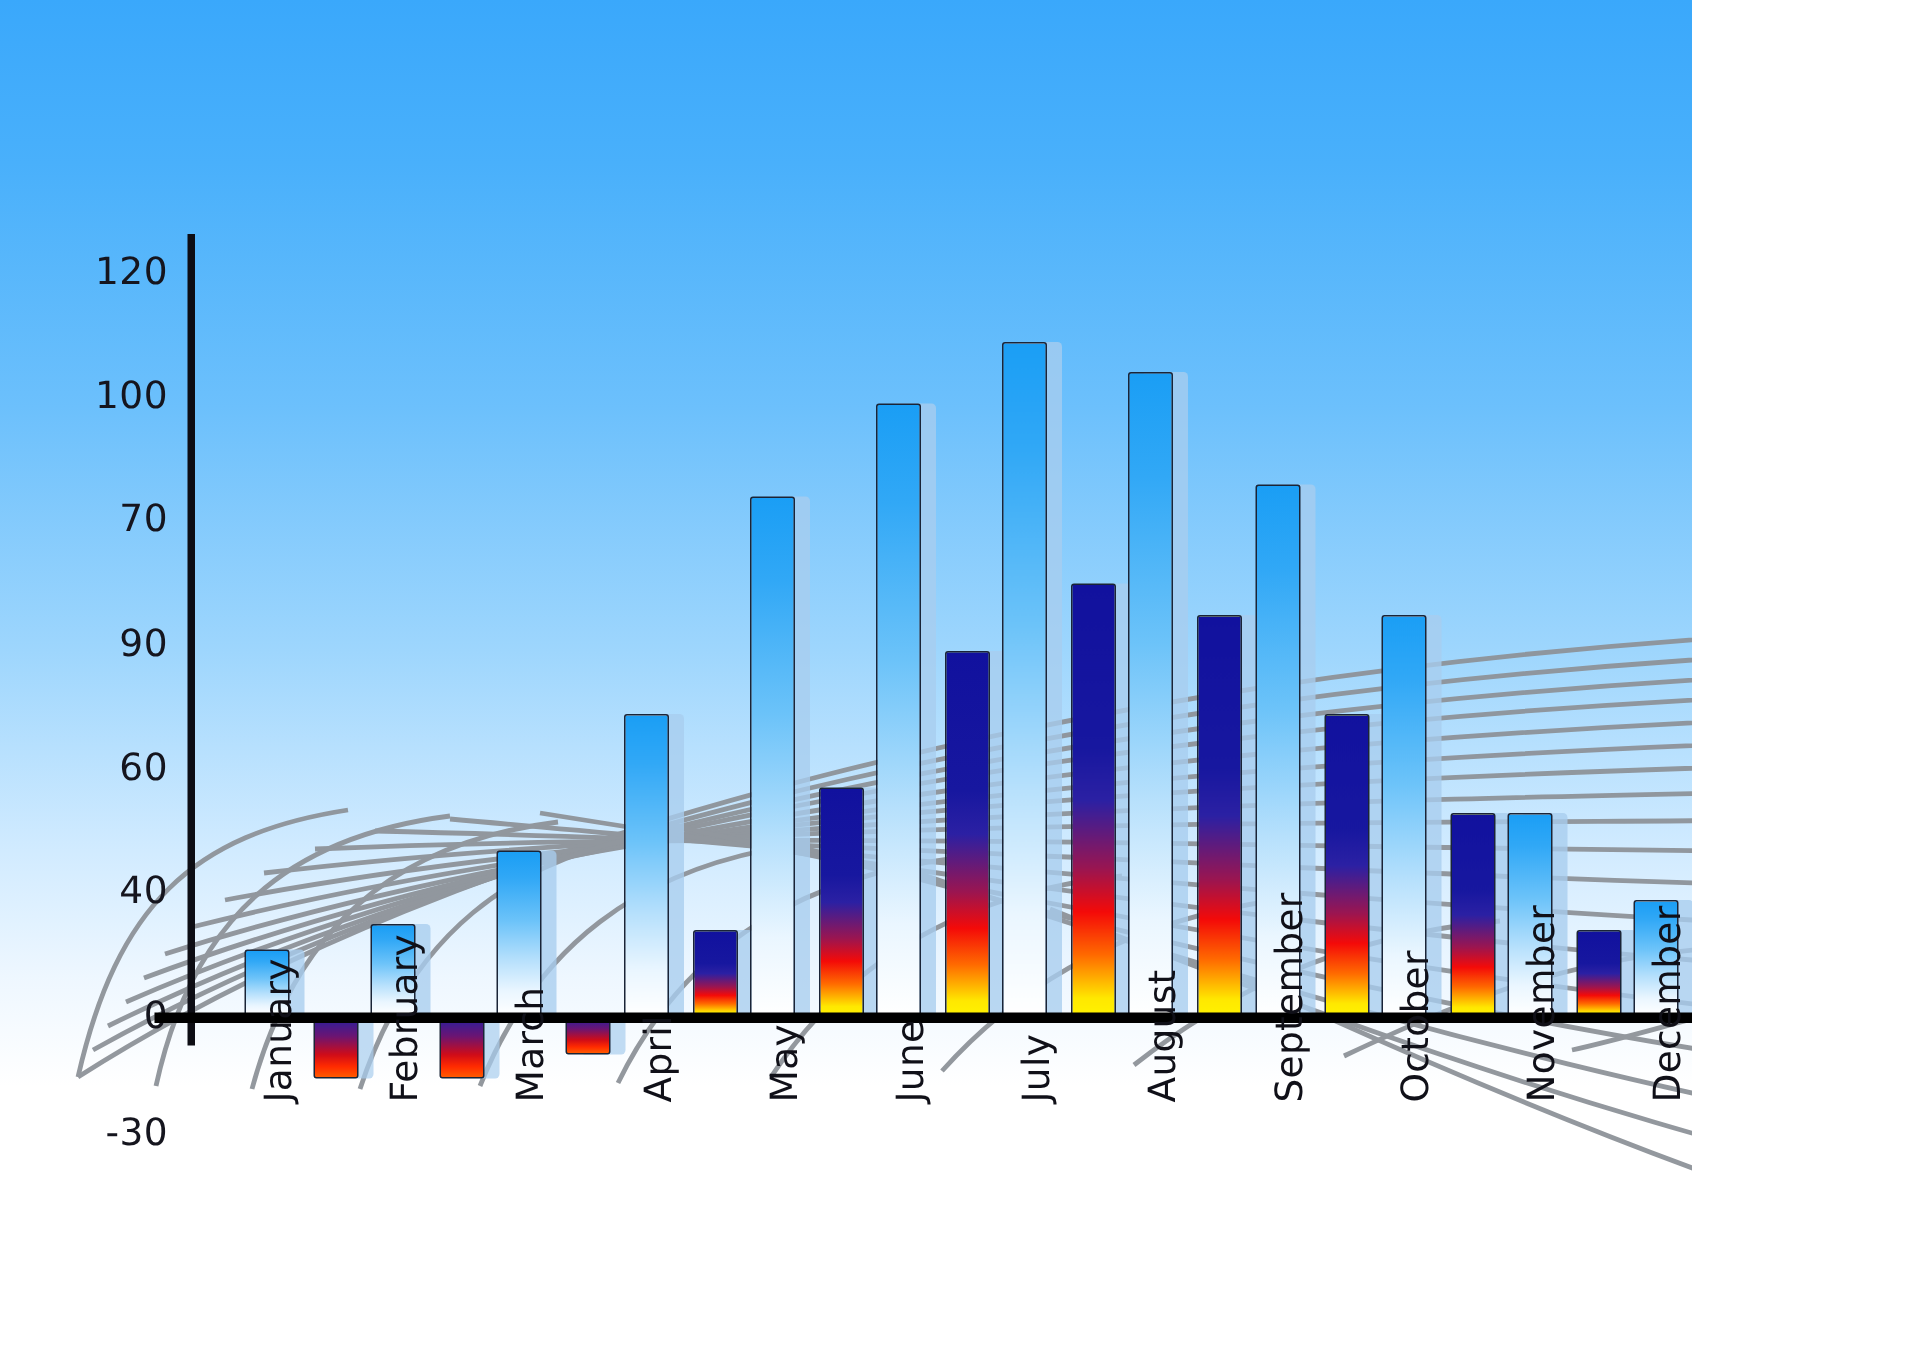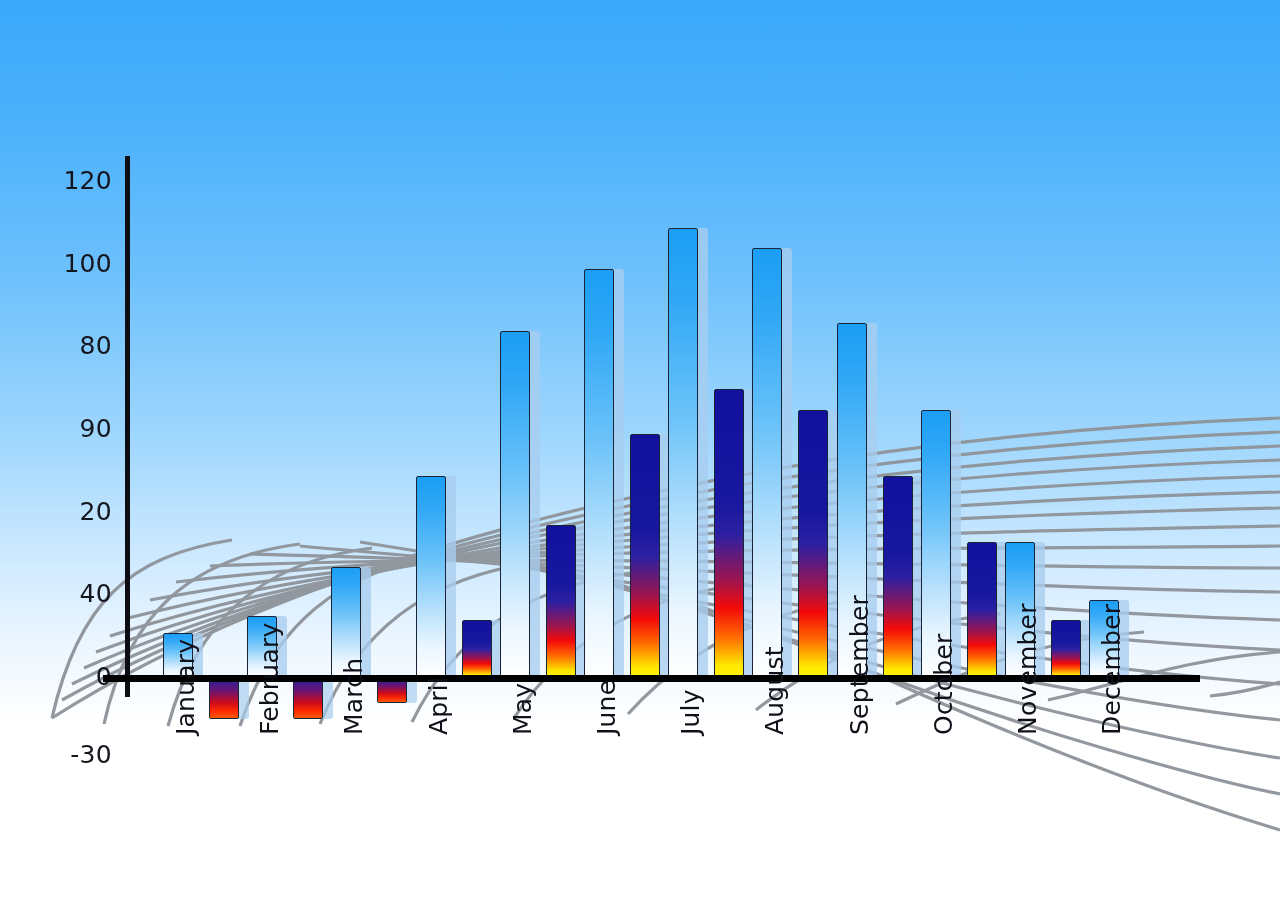--- a/index.html
+++ b/index.html
@@ -11,7 +11,7 @@
   }
   #stage {
     position:relative;
-    width:1280px; height:905px;
+    width:1128px; height:905px;
     overflow:hidden;
   }
   

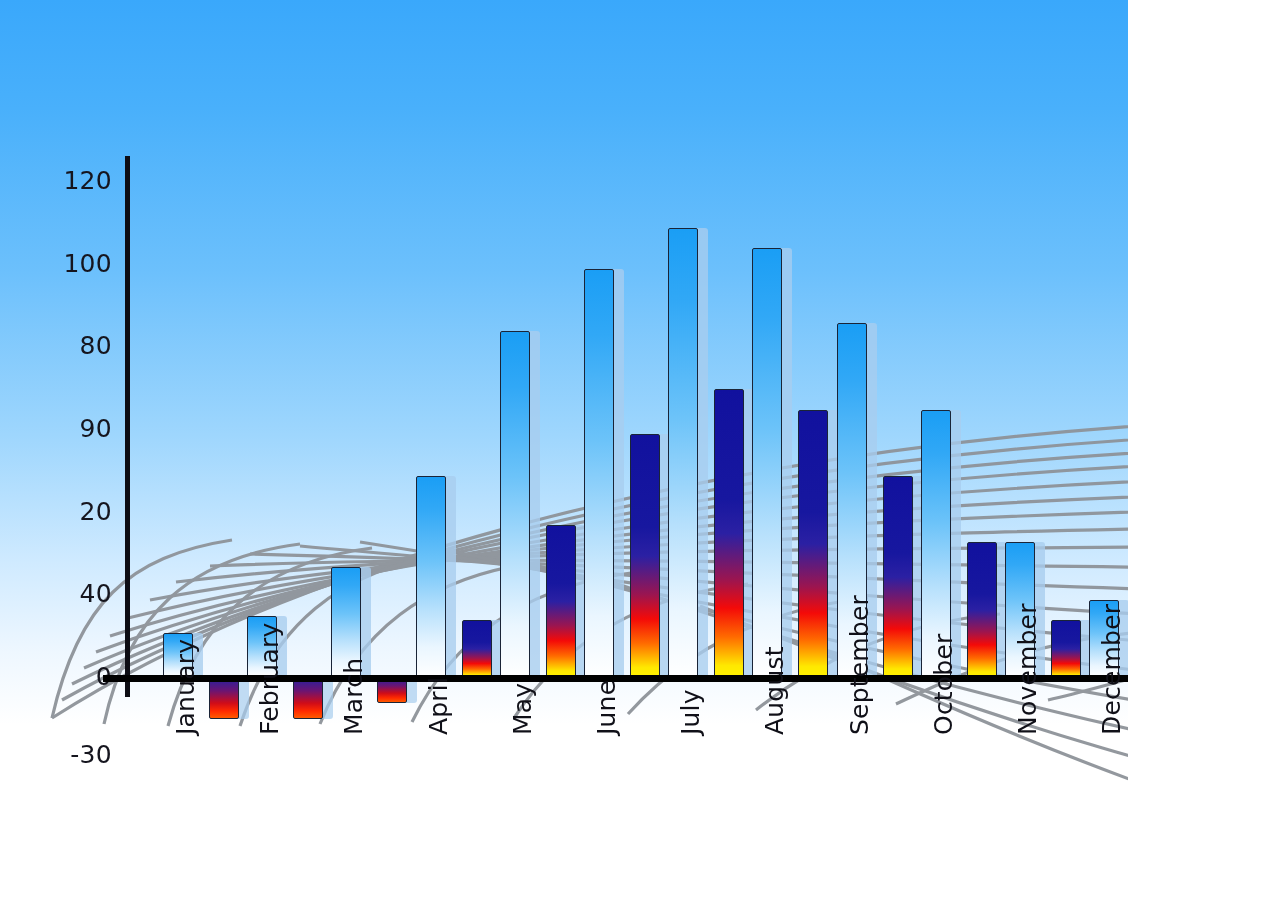--- a/index.html
+++ b/index.html
@@ -151,7 +151,7 @@
         <div class="ytick-label">100</div>
       </div>
     <div class="ytick-wrap" style="top:331px;">
-        <div class="ytick-label">80</div>
+        <div class="ytick-label">70</div>
       </div>
     <div class="ytick-wrap" style="top:414px;">
         <div class="ytick-label">90</div>

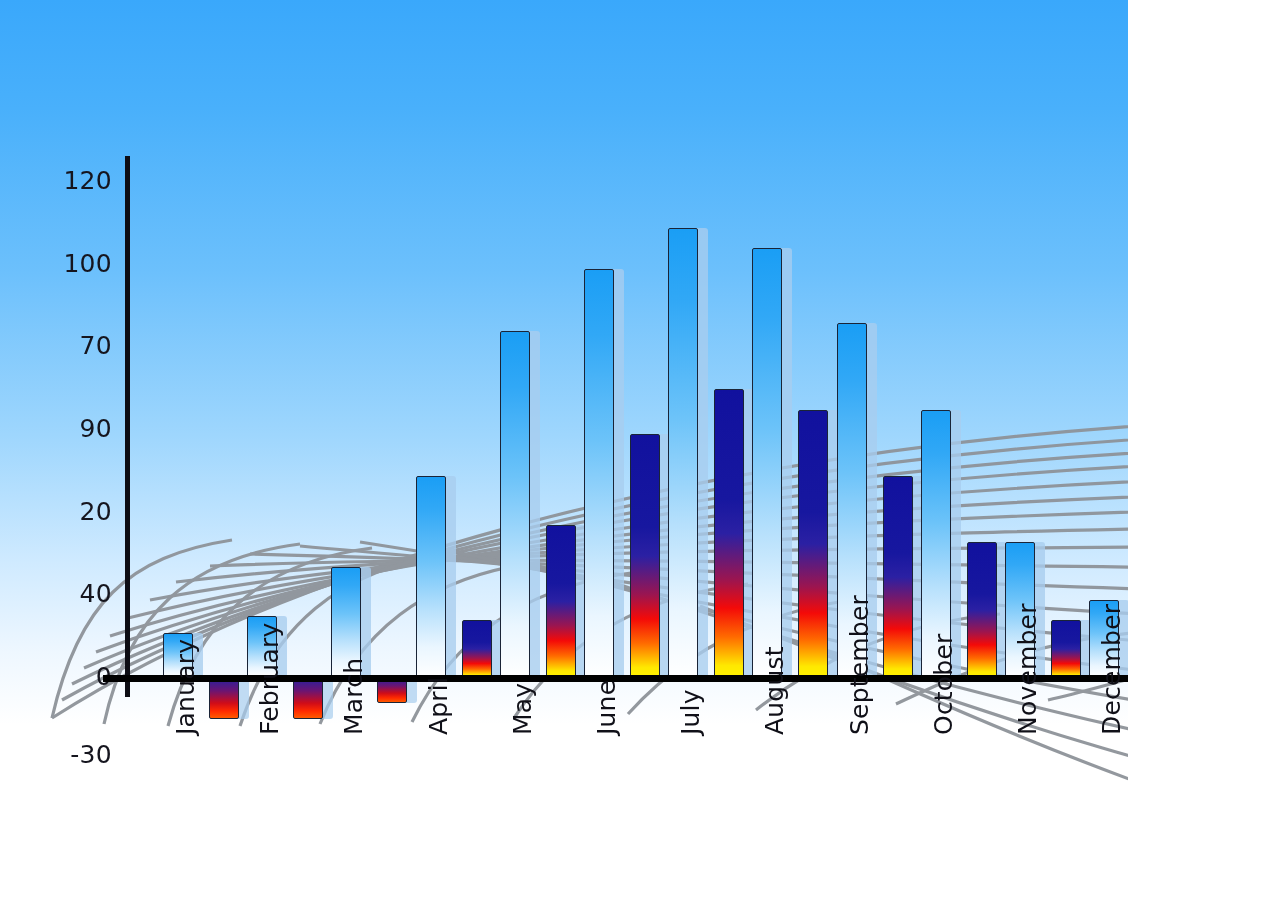--- a/index.html
+++ b/index.html
@@ -157,7 +157,7 @@
         <div class="ytick-label">90</div>
       </div>
     <div class="ytick-wrap" style="top:497px;">
-        <div class="ytick-label">20</div>
+        <div class="ytick-label">60</div>
       </div>
     <div class="ytick-wrap" style="top:579px;">
         <div class="ytick-label">40</div>

